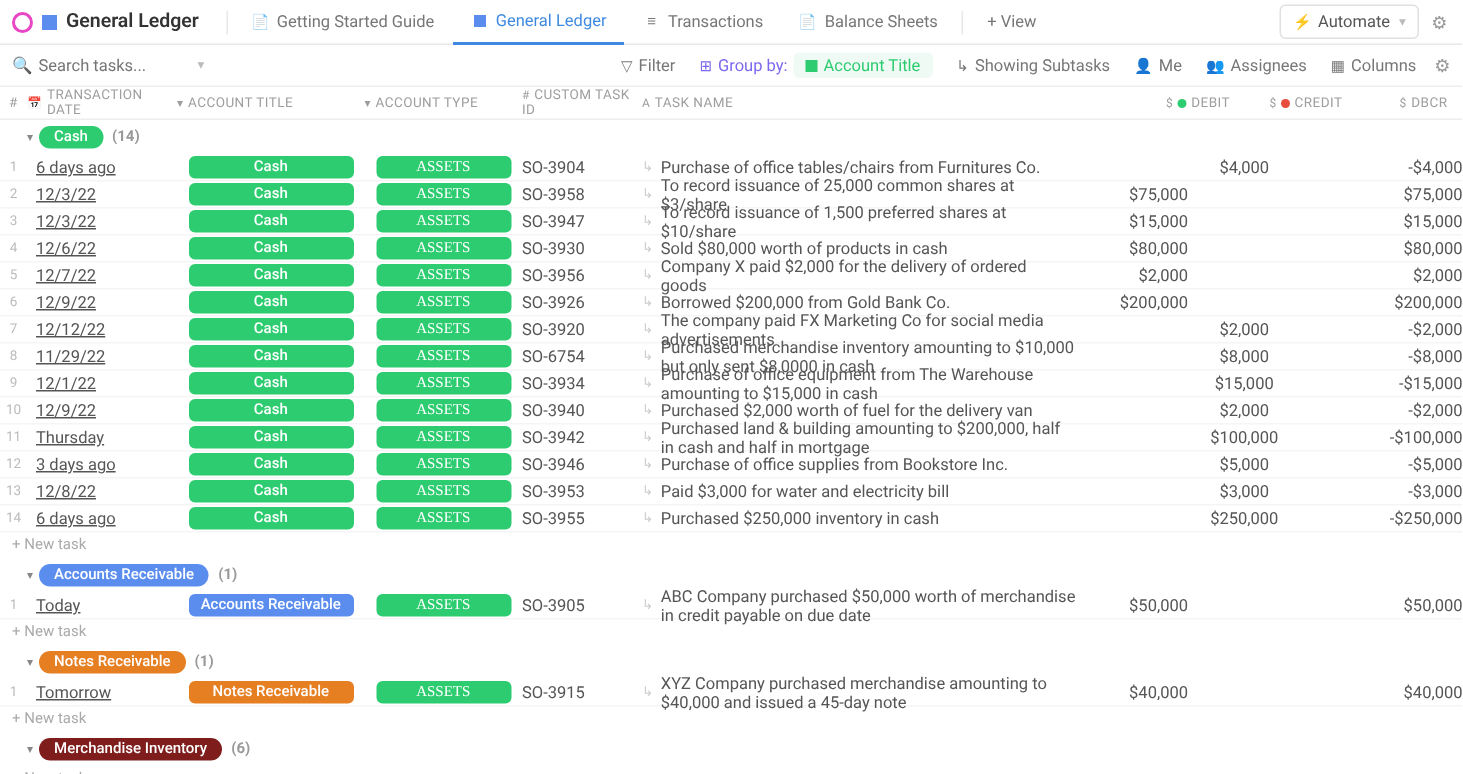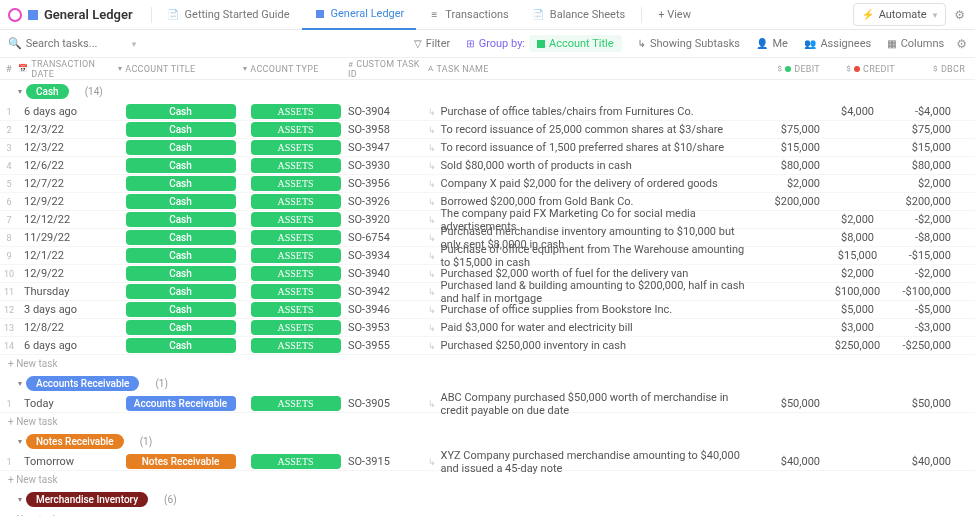--- a/index.html
+++ b/index.html
@@ -50,7 +50,7 @@
   
   .grouprow { display:flex; align-items:center; padding: 4px 8px 4px 18px; }
   .grp-pill { color: #fff; font-size: 10px; padding: 2px 10px; border-radius: 10px; font-weight: 500; }
-  .cnt { color: #999; font-size: 10px; margin-left: 16px; }
+  .cnt { color: #999; font-size: 10px; margin-left: 6px; font-weight: bold; }
   .g-cash { background: #2ecc71; }
   .g-ar   { background: #5b8def; }
   .g-nr   { background: #e67e22; }

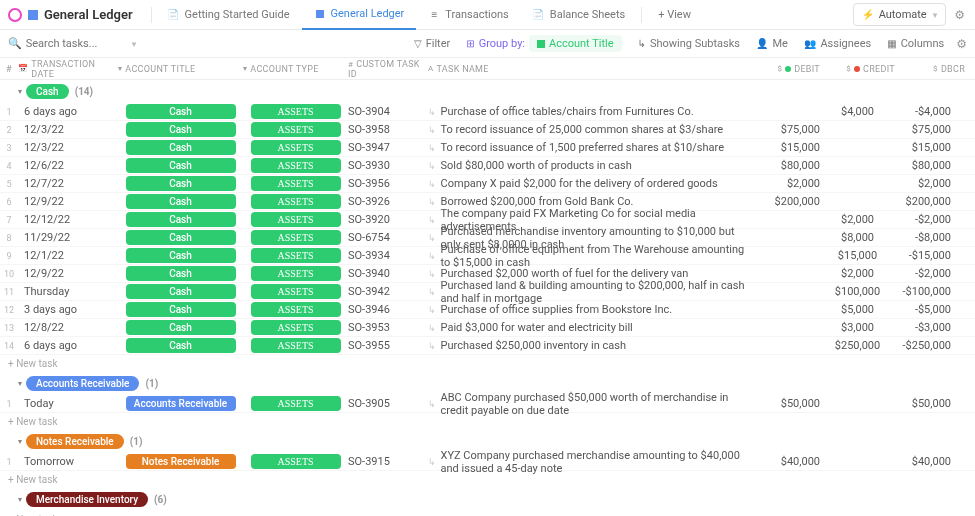--- a/index.html
+++ b/index.html
@@ -59,7 +59,7 @@
   
   .row { display:flex; align-items:center; height: 18px; border-bottom: 1px solid #f5f5f5; font-size: 11px; color: #555; }
   .c-idx { width: 18px; text-align:center; color:#bbb; font-size: 9px;}
-  .c-date { width: 100px; padding-left: 6px; }
+  .c-date { width: 100px; padding-left: 6px; text-decoration: underline; }
   .c-title { width: 125px; display:flex; justify-content:center; }
   .c-type { width: 105px; display:flex; justify-content:center; }
   .c-ctid { width: 80px; color:#555;}

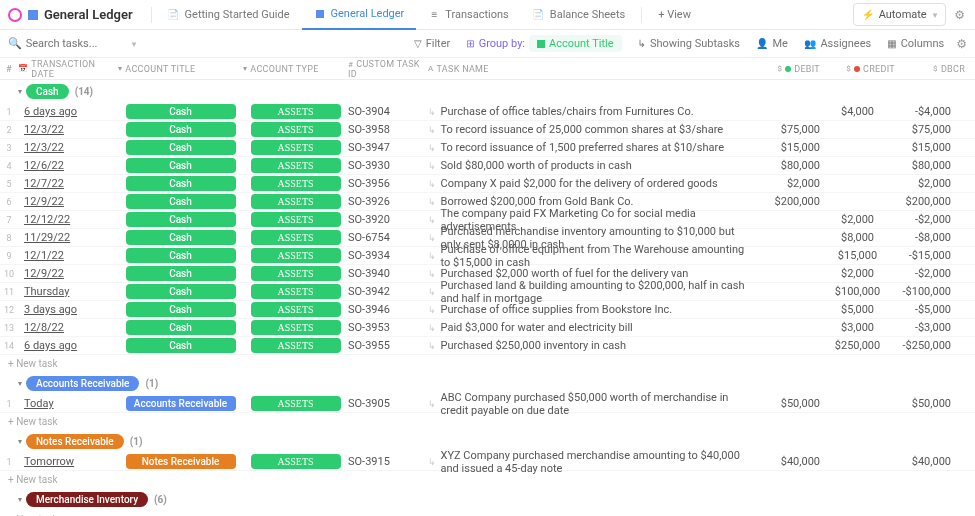--- a/index.html
+++ b/index.html
@@ -66,7 +66,7 @@
   .c-task { flex: 1; display:flex; align-items:center; }
   .c-debit { width: 75px; text-align:right; }
   .c-credit { width: 75px; text-align:center; }
-  .c-dbcr { width: 80px; text-align:right; padding-right: 24px;}
+  .c-dbcr { width: 80px; text-align:right; padding-right: 0; margin-left: 28px;}
   .pill { display:inline-block; width: 110px; text-align:center; padding:2px 0; border-radius:4px; color:#fff; font-size:10px; font-weight:500;}
   .pill.sm { width: 90px; font-family: Liberation Serif, serif; }
   .p-green { background:#2ecc71; }

